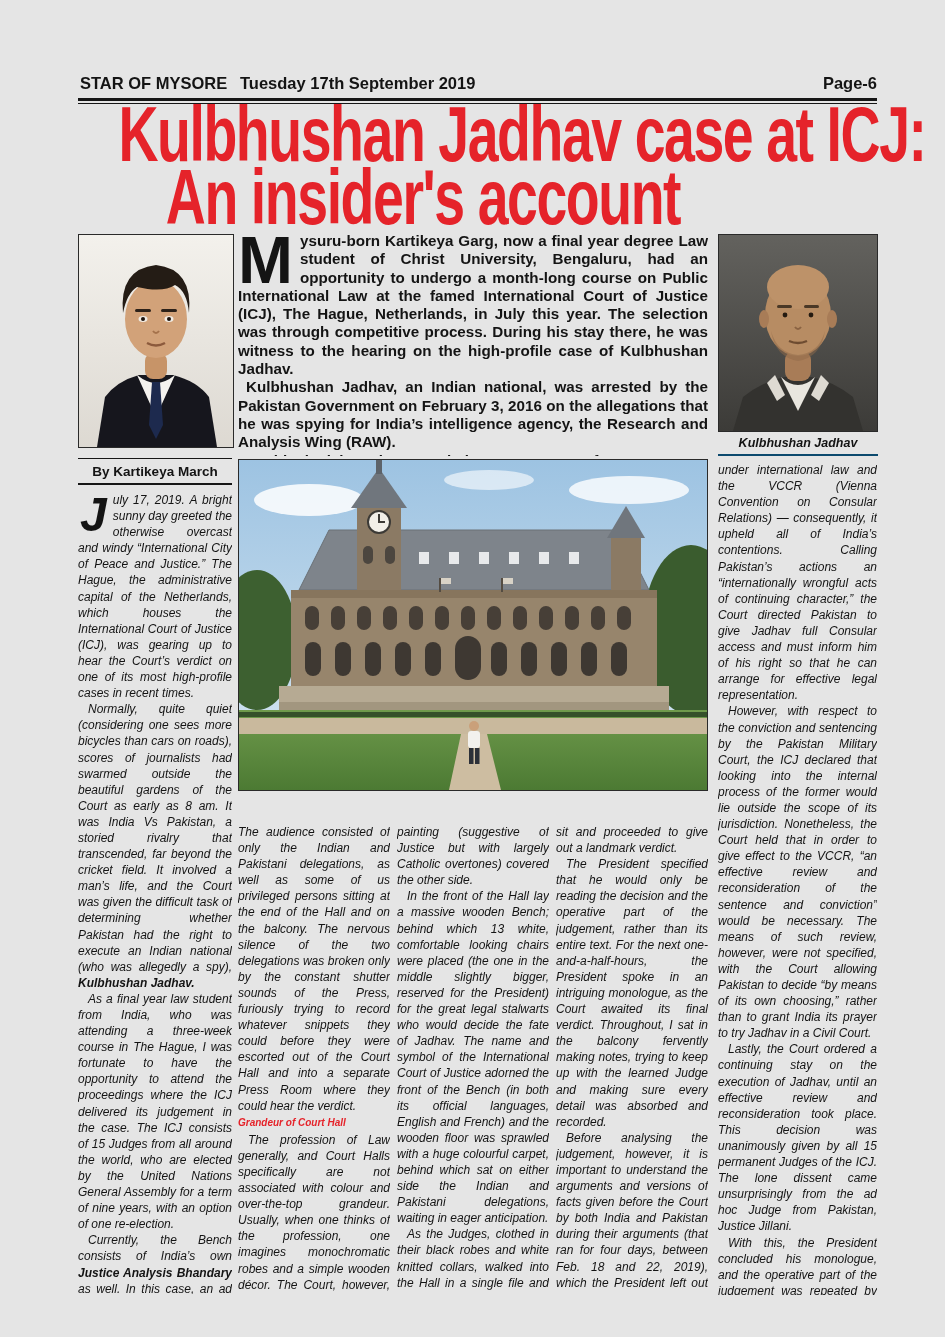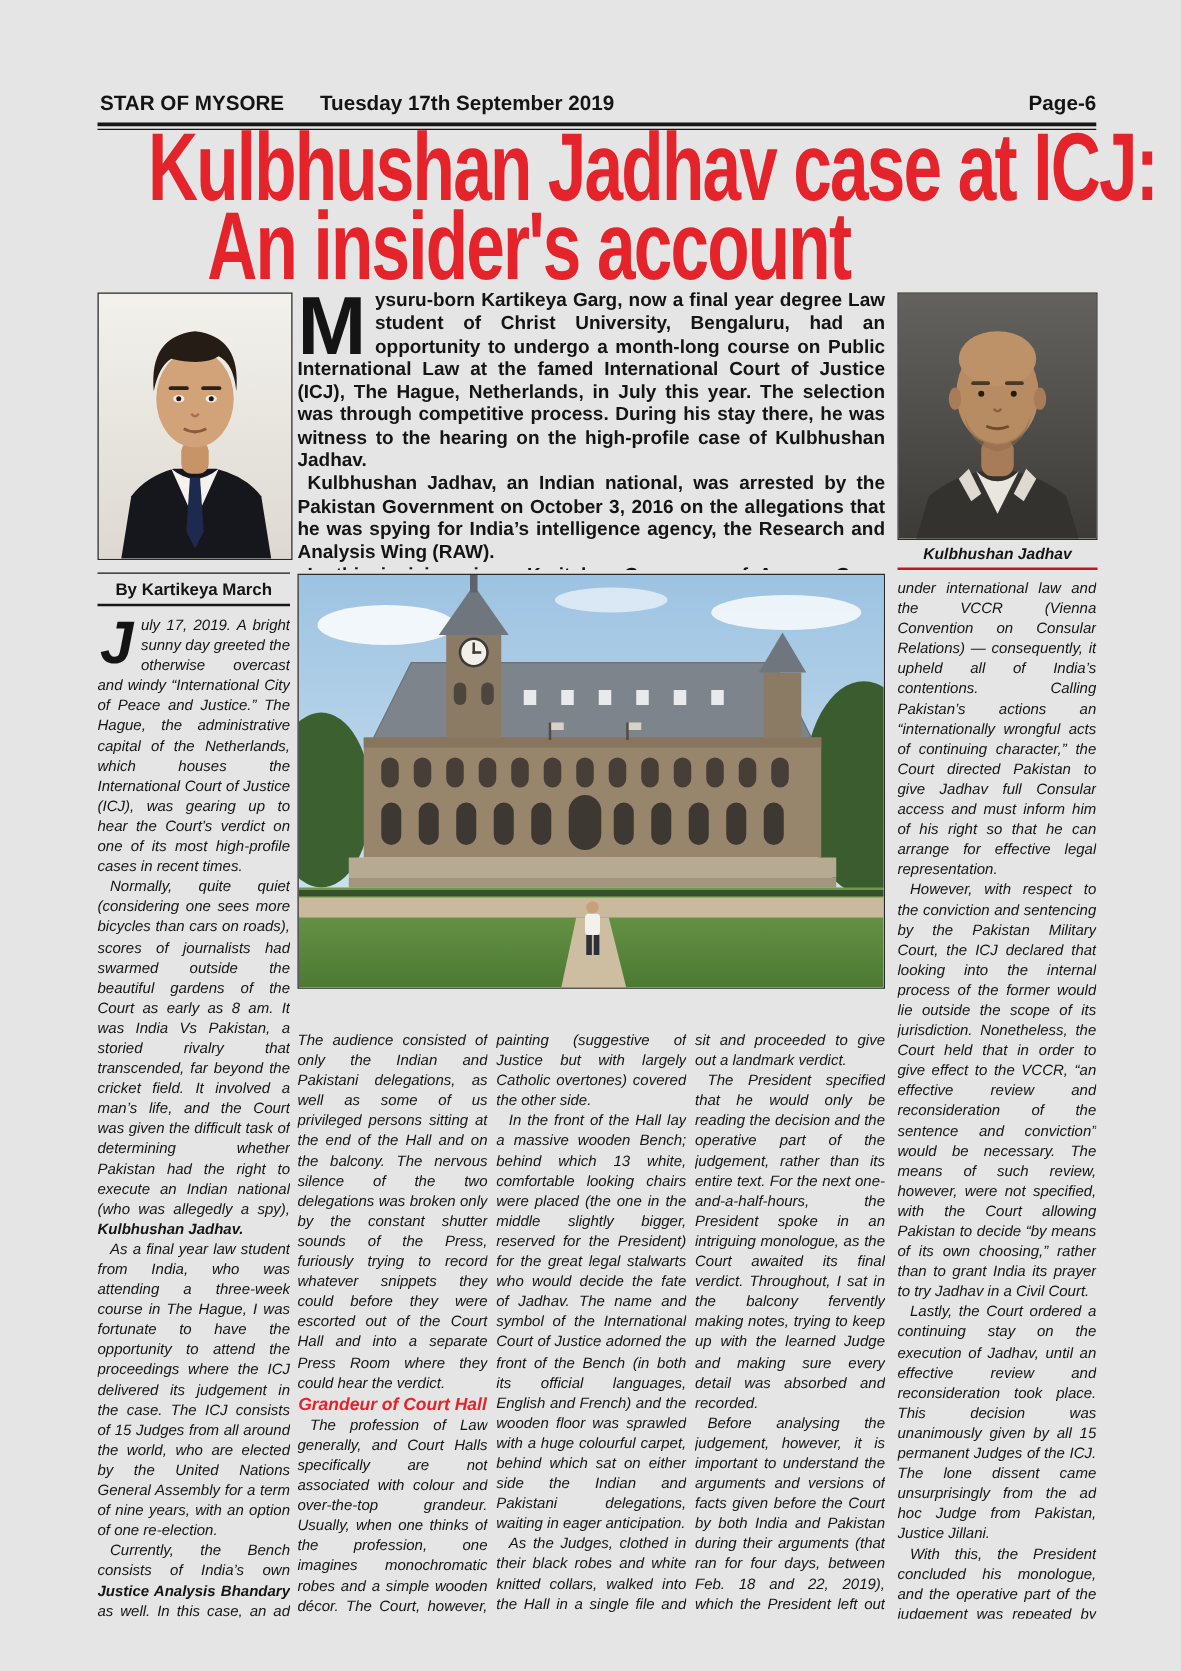--- a/index.html
+++ b/index.html
@@ -8,7 +8,7 @@
   
   .masthead{position:absolute;left:78px;top:74px;width:799px;height:22px;font-weight:bold;font-size:16.5px;}
   .mh-paper{position:absolute;left:2px;top:0;}
-  .mh-date{position:absolute;left:162px;top:0;margin-left:16px;}
+  .mh-date{position:absolute;left:162px;top:0;}
   .mh-page{position:absolute;right:0;top:0;}
   .mh-rule{position:absolute;left:78px;top:98px;width:799px;height:2px;
            border-top:3px solid #161616;border-bottom:1px solid #161616;}

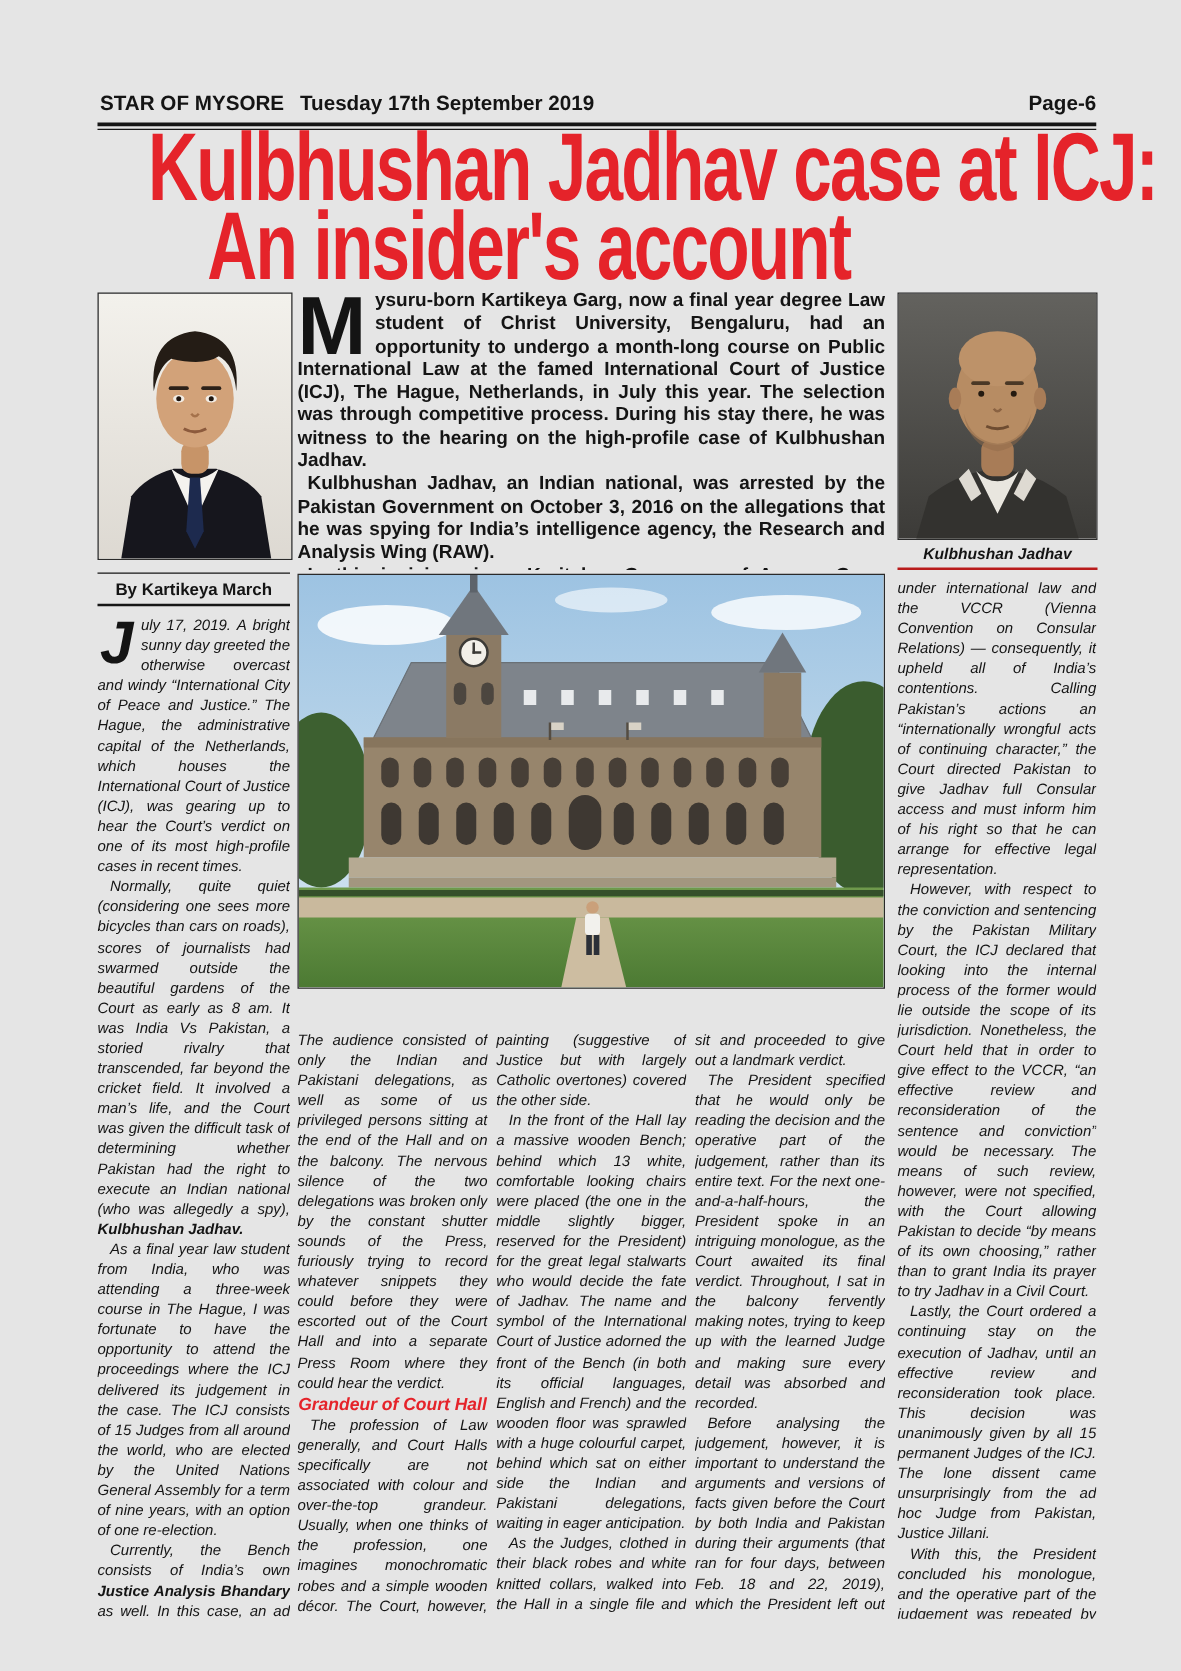--- a/index.html
+++ b/index.html
@@ -105,7 +105,7 @@
 
   <div class="intro">
     <p><span class="dropcap dc-m">M</span><span>ysuru-born Kartikeya Garg, now a final year degree Law student of Christ University, Bengaluru, had an opportunity to undergo a month-long course on Public International Law at the famed International Court of Justice (ICJ), The Hague, Netherlands, in July this year. The selection was through competitive process. During his stay there, he was witness to the hearing on the high-profile case of Kulbhushan Jadhav.</span></p>
-    <p class="ind"><span>Kulbhushan Jadhav, an Indian national, was arrested by the Pakistan Government on October 3, 2016 on the allegations that he was spying for India’s intelligence agency, the Research and Analysis Wing (RAW).</span></p>
+    <p class="ind"><span>Kulbhushan Jadhav, an Indian national, was arrested by the Pakistan Government on February 3, 2016 on the allegations that he was spying for India’s intelligence agency, the Research and Analysis Wing (RAW).</span></p>
     <p class="ind"><span>In this incisive piece, Karitekya Garg, son of Aparna Garg, Divisional Railway Manager (DRM), South Western Railway (SWR), Mysuru Division, has penned his observations watching the Court proceedings. </span></p>
   </div>
 

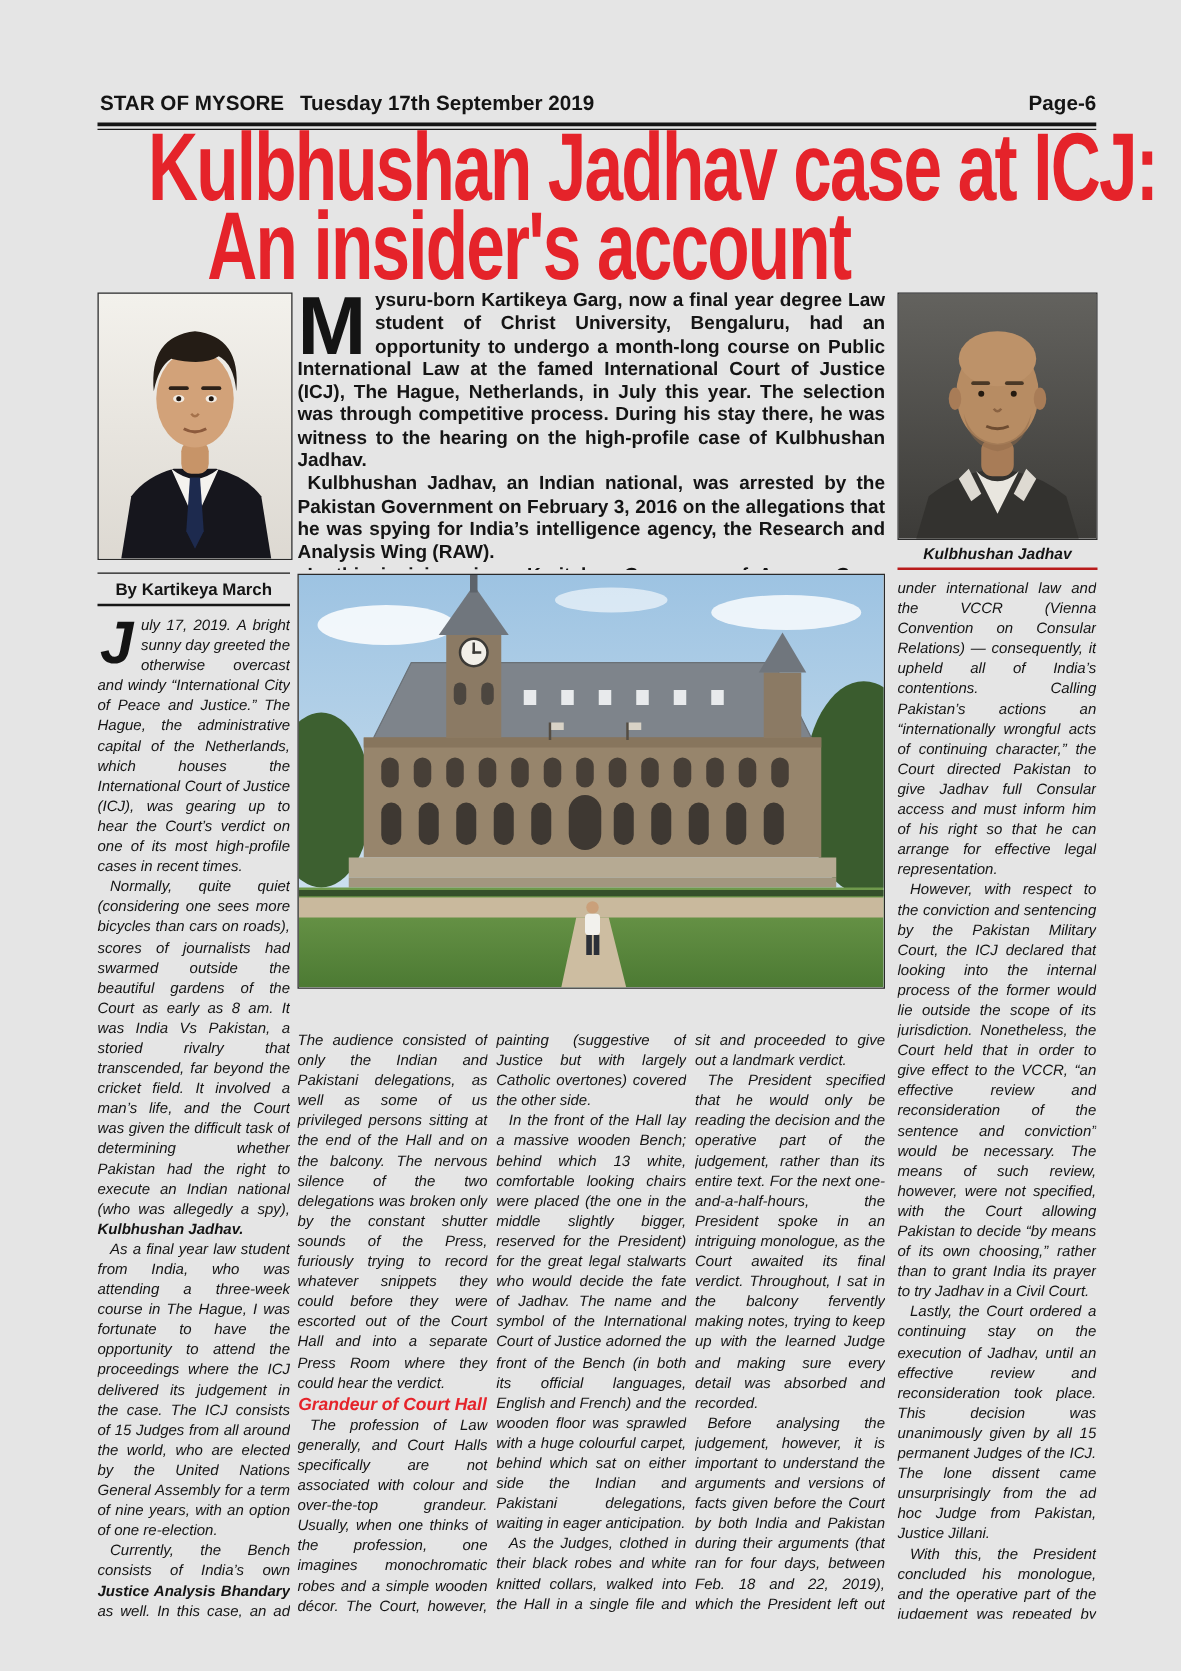--- a/index.html
+++ b/index.html
@@ -25,7 +25,7 @@
   #photo-icj{left:238px;top:459px;width:468px;height:330px;}
   .caption-box{position:absolute;text-align:center;font-weight:bold;font-style:italic;}
   #caption-jadhav{left:718px;top:433px;width:160px;font-size:12.5px;padding:3px 0 4px;
-                  border-bottom:2px solid #b91c1c;}
+                  border-bottom:2px solid #0c4a6e;}
   #caption-icj{left:238px;top:792px;width:470px;font-size:13px;padding:3px 0 4px;
                border-bottom:2px solid #161616;}
   

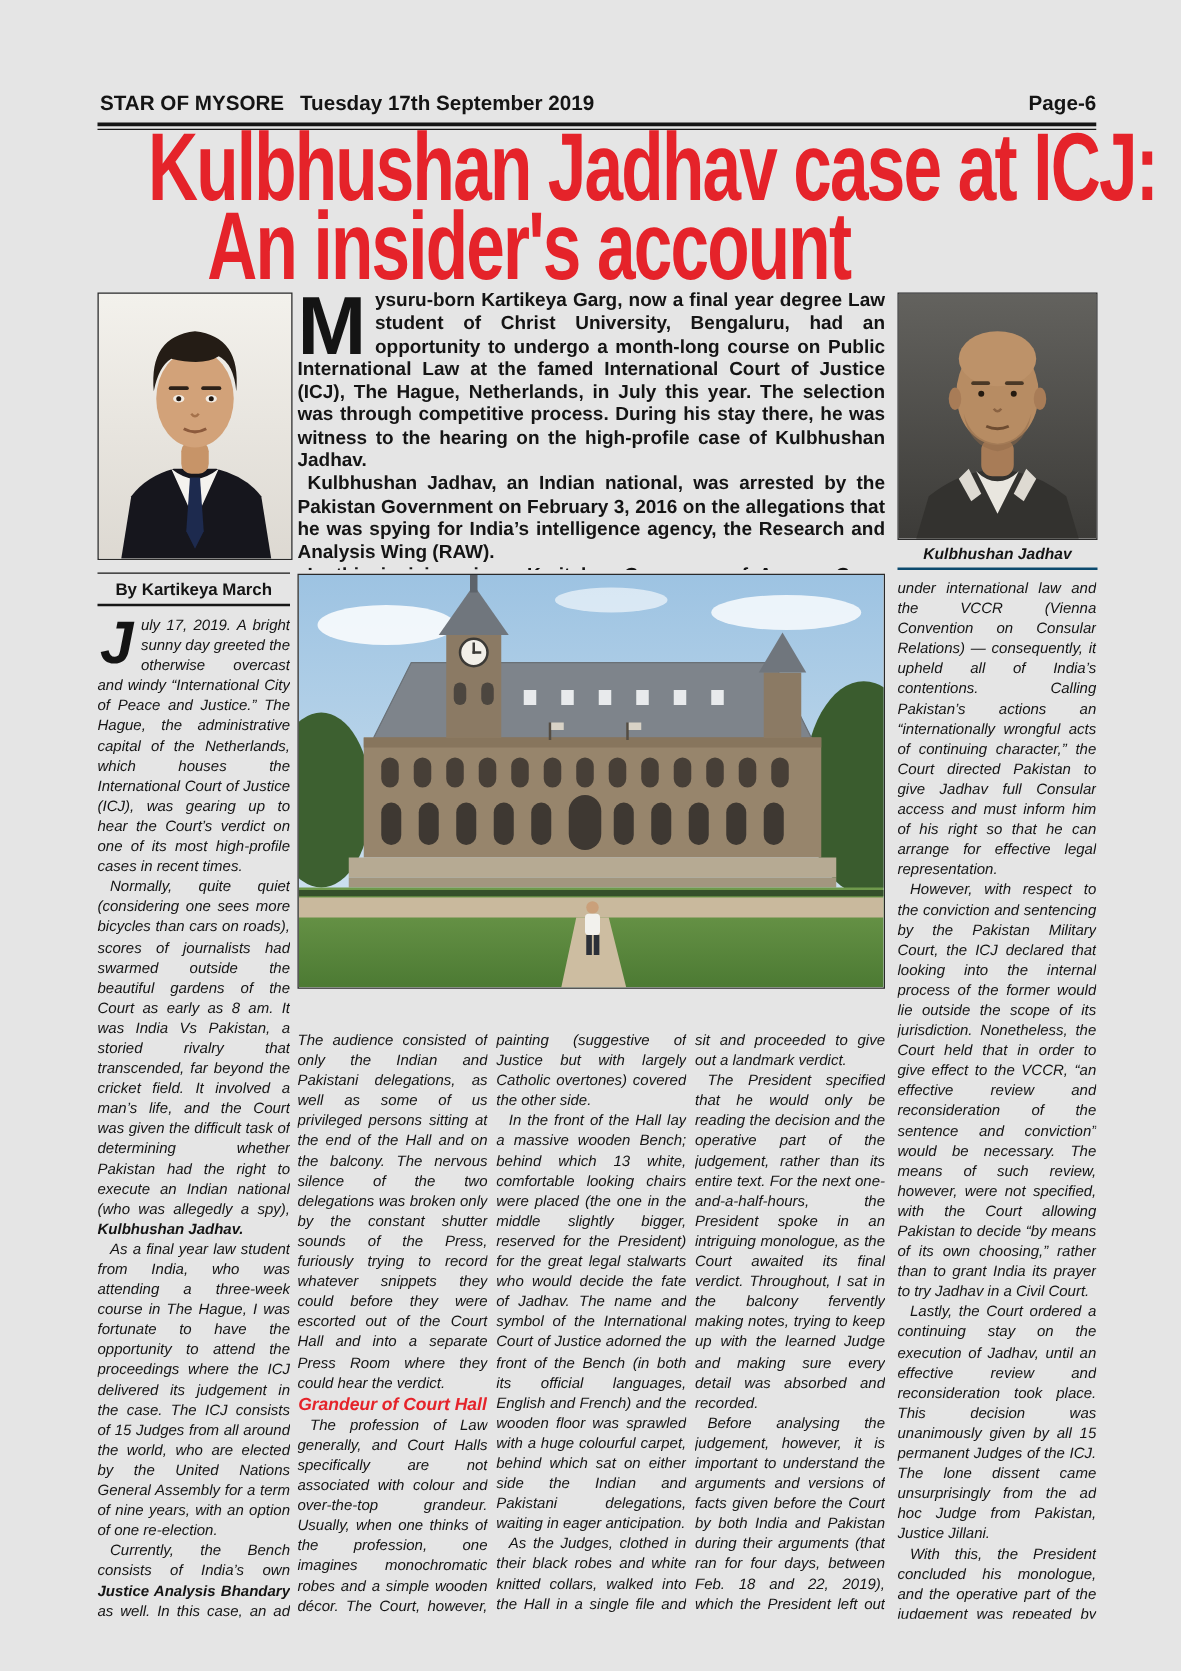--- a/index.html
+++ b/index.html
@@ -40,7 +40,7 @@
   #col-b{left:397px;top:824px;width:152px;height:470px;}
   #col-c{left:556px;top:824px;width:152px;height:470px;}
   #col-right{left:718px;top:462px;width:159px;height:833px;}
-  .subhead{color:var(--accent,#e5232a);font-weight:bold;font-size:14px;text-align:center;
+  .subhead{color:var(--accent,#e5232a);font-weight:bold;font-size:10px;
            text-indent:0 !important;margin:1px 0 1px 0 !important;}
   
   .intro{position:absolute;left:238px;top:232px;width:470px;height:224px;overflow:hidden;

